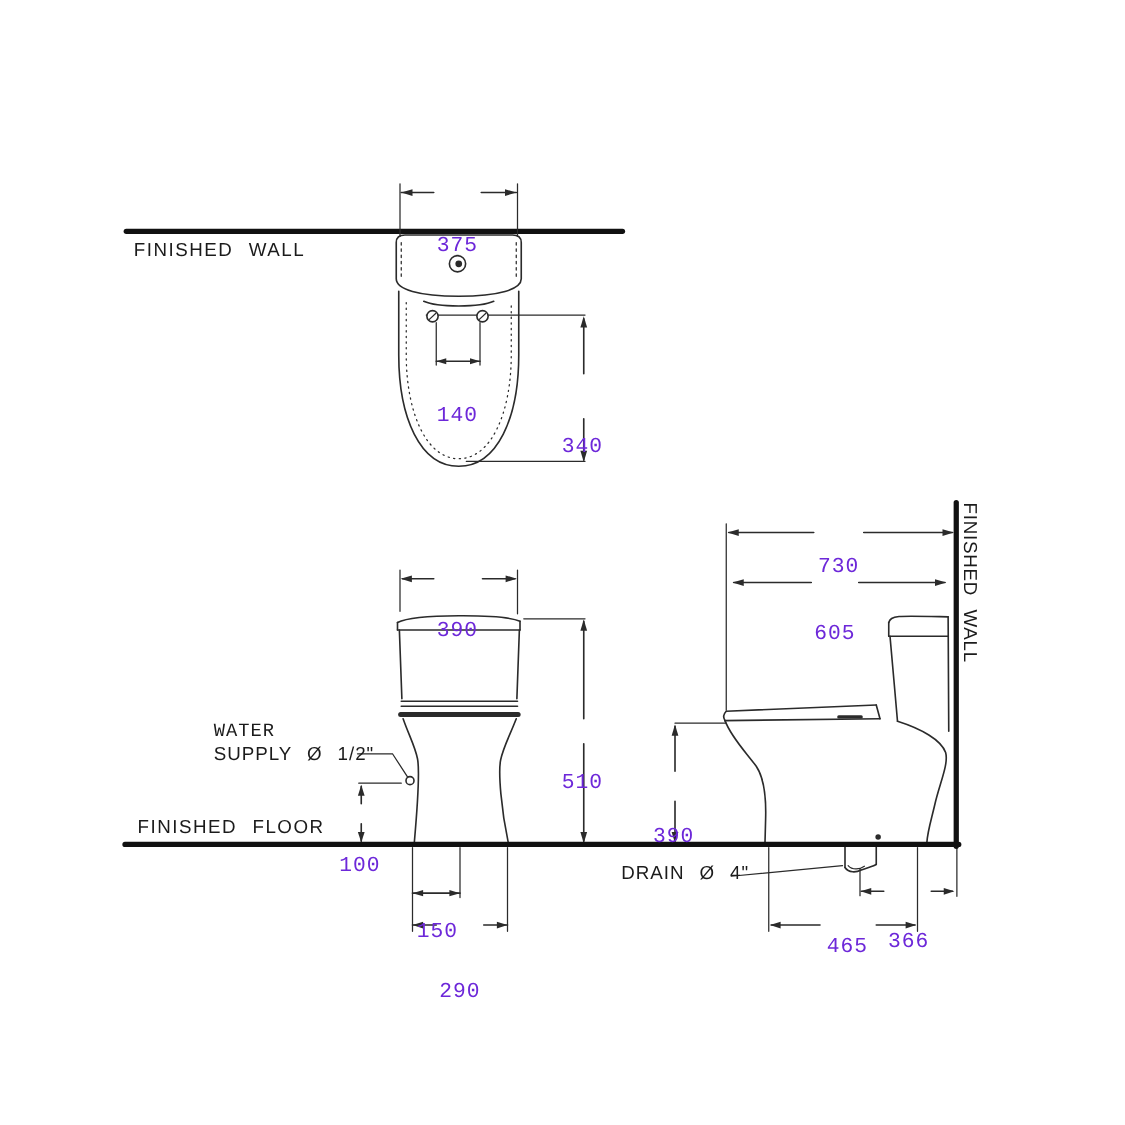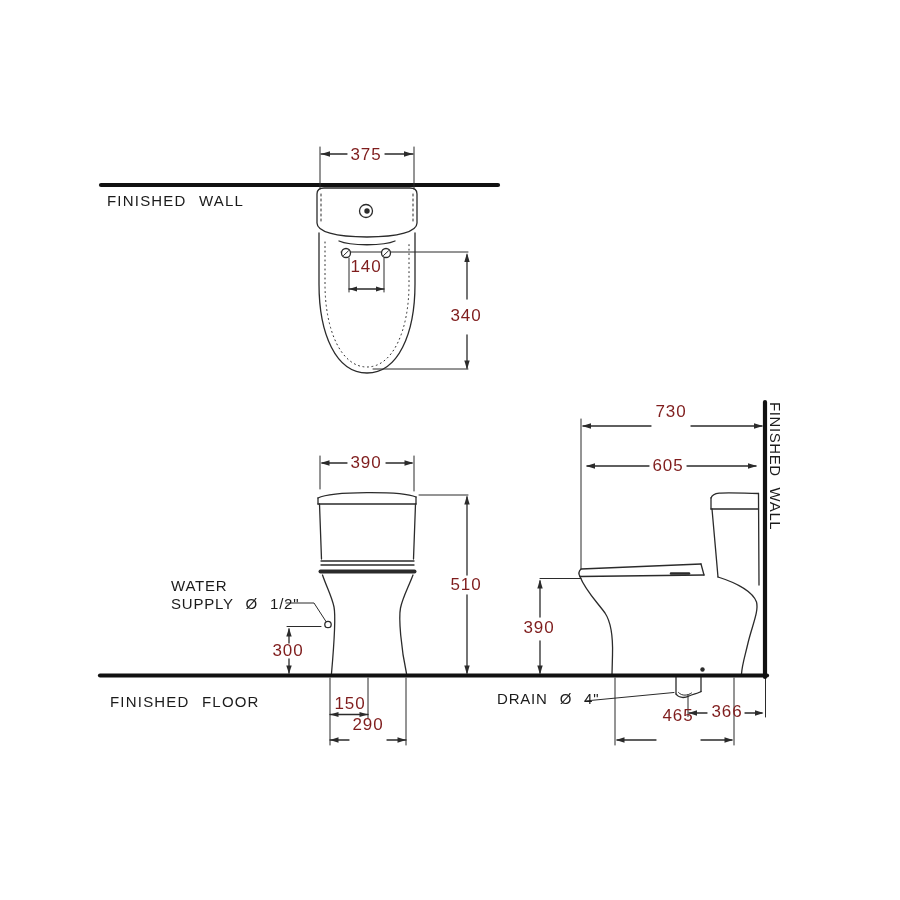--- a/index.html
+++ b/index.html
@@ -10,8 +10,9 @@
   #linework{position:absolute;left:0;top:0;}
   .dim{
     position:absolute;transform:translate(-50%,-50%);
-    font-size:17px;letter-spacing:0.8px;color:#7f1d1d;white-space:nowrap;
-    font-family:Liberation Sans, sans-serif;
+    font-size:17px;letter-spacing:0.8px;color:#6d28d9;white-space:nowrap;
+    font-family:Liberation Mono, monospace;
+    margin-top:42px;
   }
   .label{
     position:absolute;font-size:15px;letter-spacing:1.2px;word-spacing:7px;

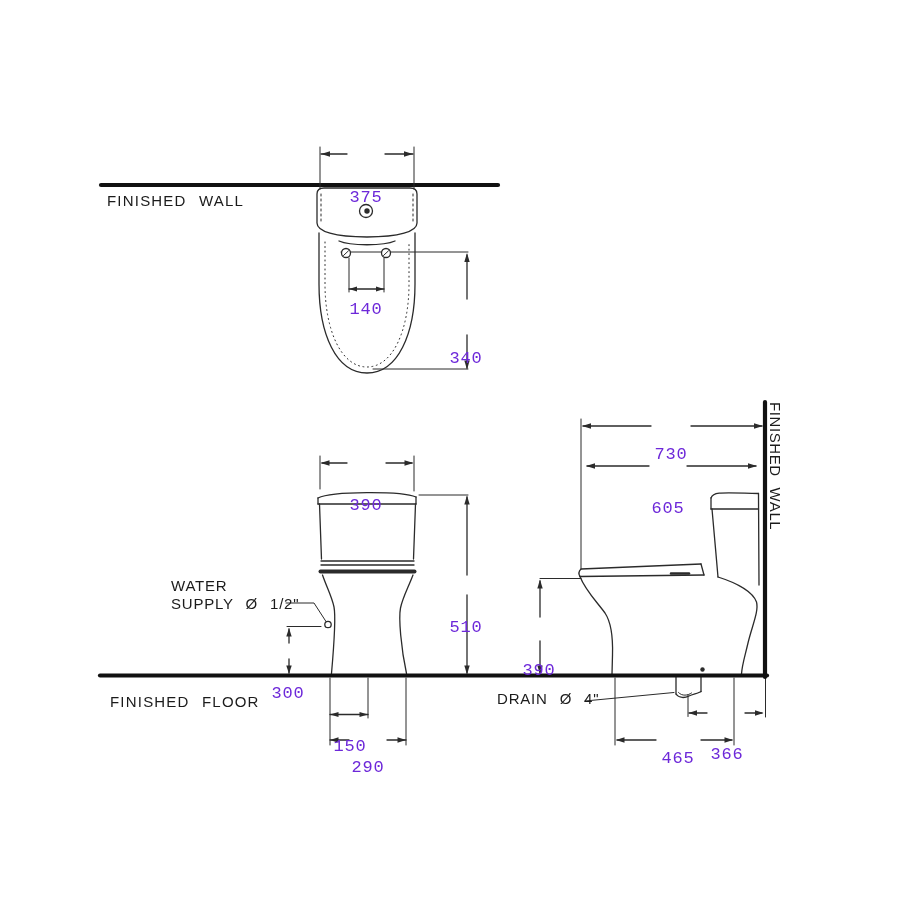--- a/index.html
+++ b/index.html
@@ -175,7 +175,7 @@
   <div class="label" style="left:497px;top:690px;letter-spacing:0.8px;">DRAIN Ø 4"</div>
 
   <div class="dim" style="left:366px;top:155px;">375</div>
-  <div class="dim" style="left:366px;top:267px;">140</div>
+  <div class="dim" style="left:366px;top:291px;">140</div>
   <div class="dim" style="left:466px;top:316px;">340</div>
 
   <div class="dim" style="left:366px;top:463px;">390</div>

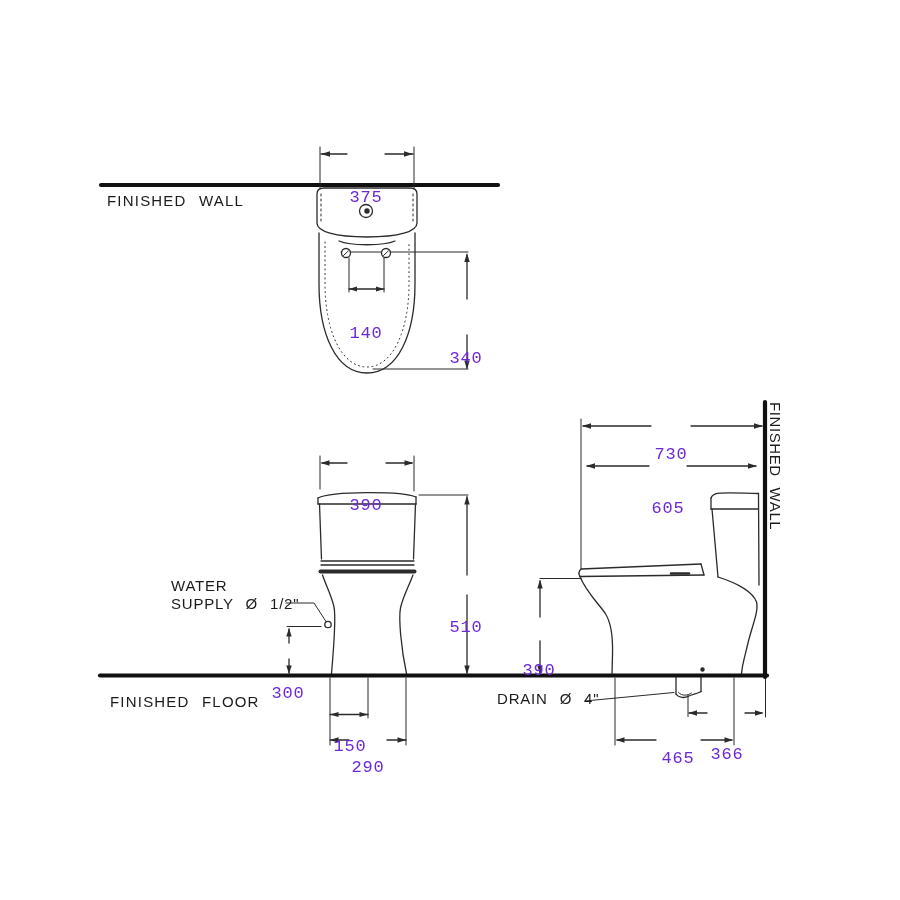--- a/index.html
+++ b/index.html
@@ -169,7 +169,7 @@
 
   <div class="label-vert" style="left:784px;top:402px;">FINISHED WALL</div>
 
-  <div class="label" style="left:171px;top:577px;letter-spacing:0.8px;">WATER</div>
+  <div class="label" style="left:171px;top:577px;letter-spacing:0.8px;font-family:Liberation Mono, monospace;">WATER</div>
   <div class="label" style="left:171px;top:595px;letter-spacing:0.8px;">SUPPLY Ø 1/2"</div>
 
   <div class="label" style="left:497px;top:690px;letter-spacing:0.8px;">DRAIN Ø 4"</div>

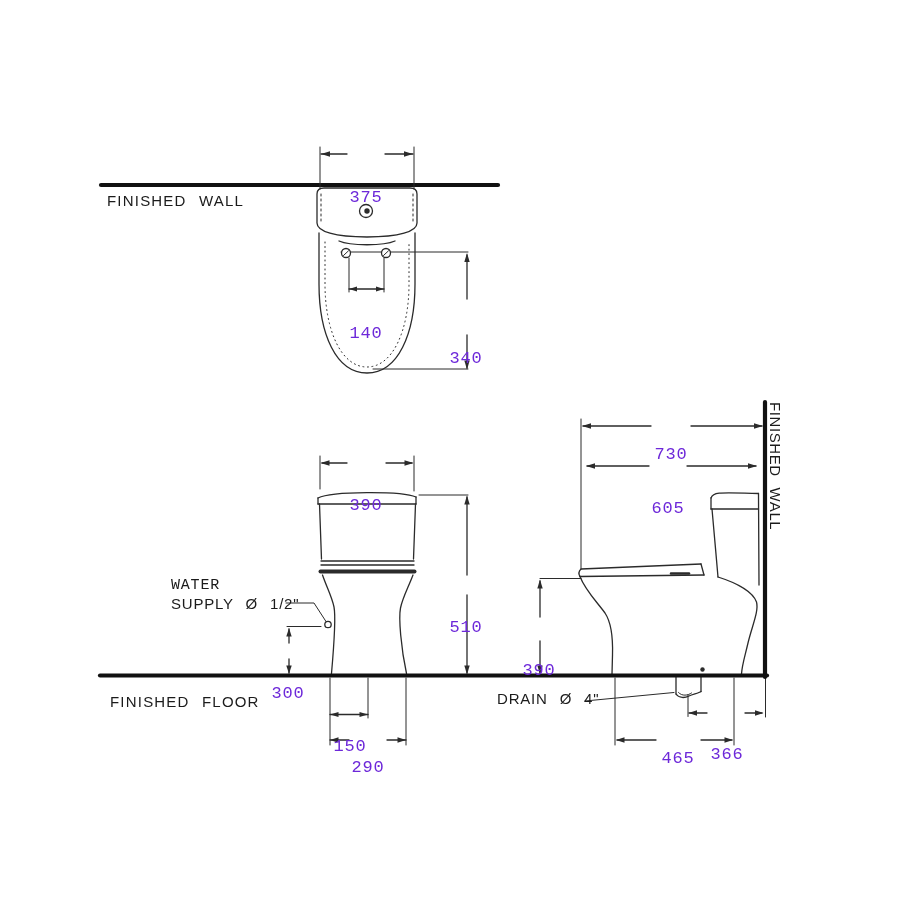--- a/index.html
+++ b/index.html
@@ -165,7 +165,7 @@
 
   <div class="label" style="left:107px;top:192px;">FINISHED WALL</div>
 
-  <div class="label" style="left:110px;top:653px;margin-top:40px;">FINISHED FLOOR</div>
+  <div class="label" style="left:110px;top:653px;">FINISHED FLOOR</div>
 
   <div class="label-vert" style="left:784px;top:402px;">FINISHED WALL</div>
 

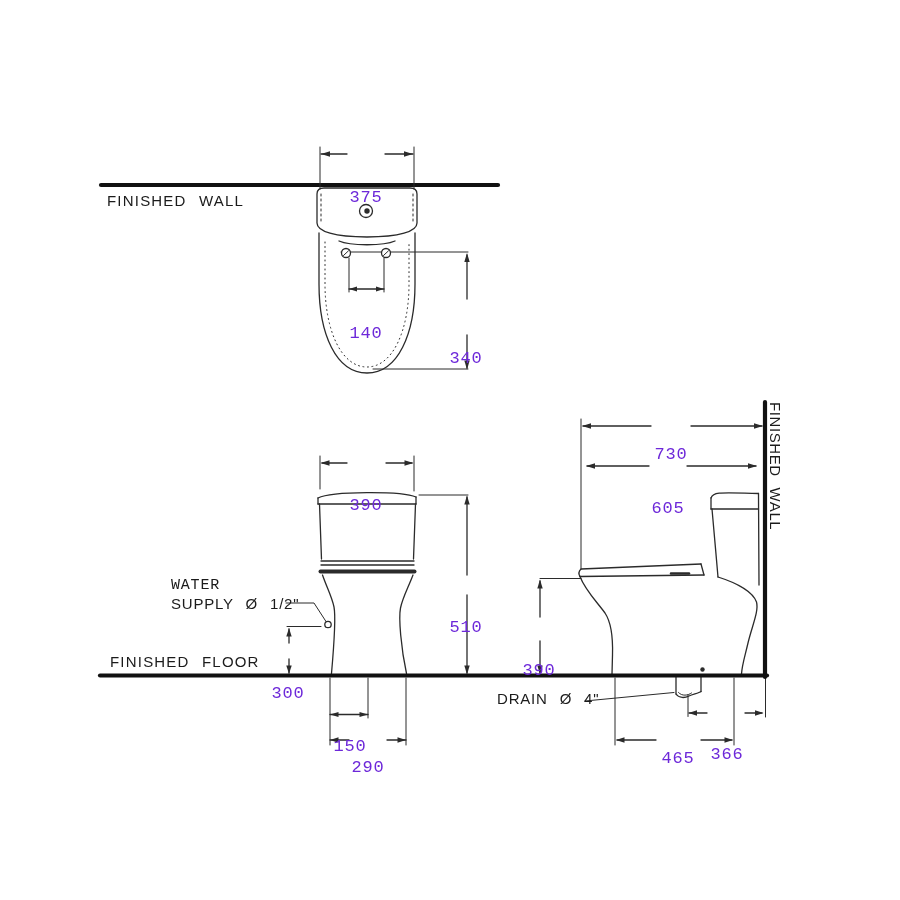--- a/index.html
+++ b/index.html
@@ -180,7 +180,7 @@
 
   <div class="dim" style="left:366px;top:463px;">390</div>
   <div class="dim" style="left:466px;top:585px;">510</div>
-  <div class="dim" style="left:288px;top:651px;">300</div>
+  <div class="dim" style="left:288px;top:651px;">100</div>
   <div class="dim" style="left:350px;top:704px;">150</div>
   <div class="dim" style="left:368px;top:725px;">290</div>
 

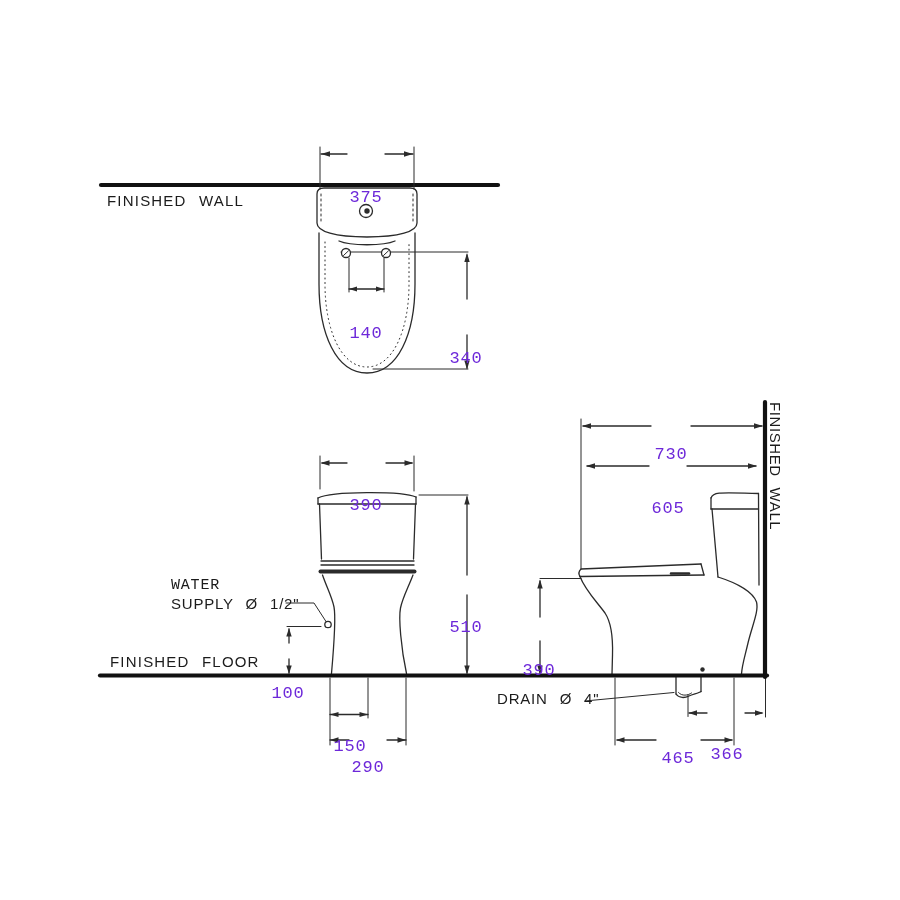--- a/index.html
+++ b/index.html
@@ -182,7 +182,7 @@
   <div class="dim" style="left:466px;top:585px;">510</div>
   <div class="dim" style="left:288px;top:651px;">100</div>
   <div class="dim" style="left:350px;top:704px;">150</div>
-  <div class="dim" style="left:368px;top:725px;">290</div>
+  <div class="dim" style="left:368px;top:752px;">290</div>
 
   <div class="dim" style="left:671px;top:412px;">730</div>
   <div class="dim" style="left:668px;top:466px;">605</div>

